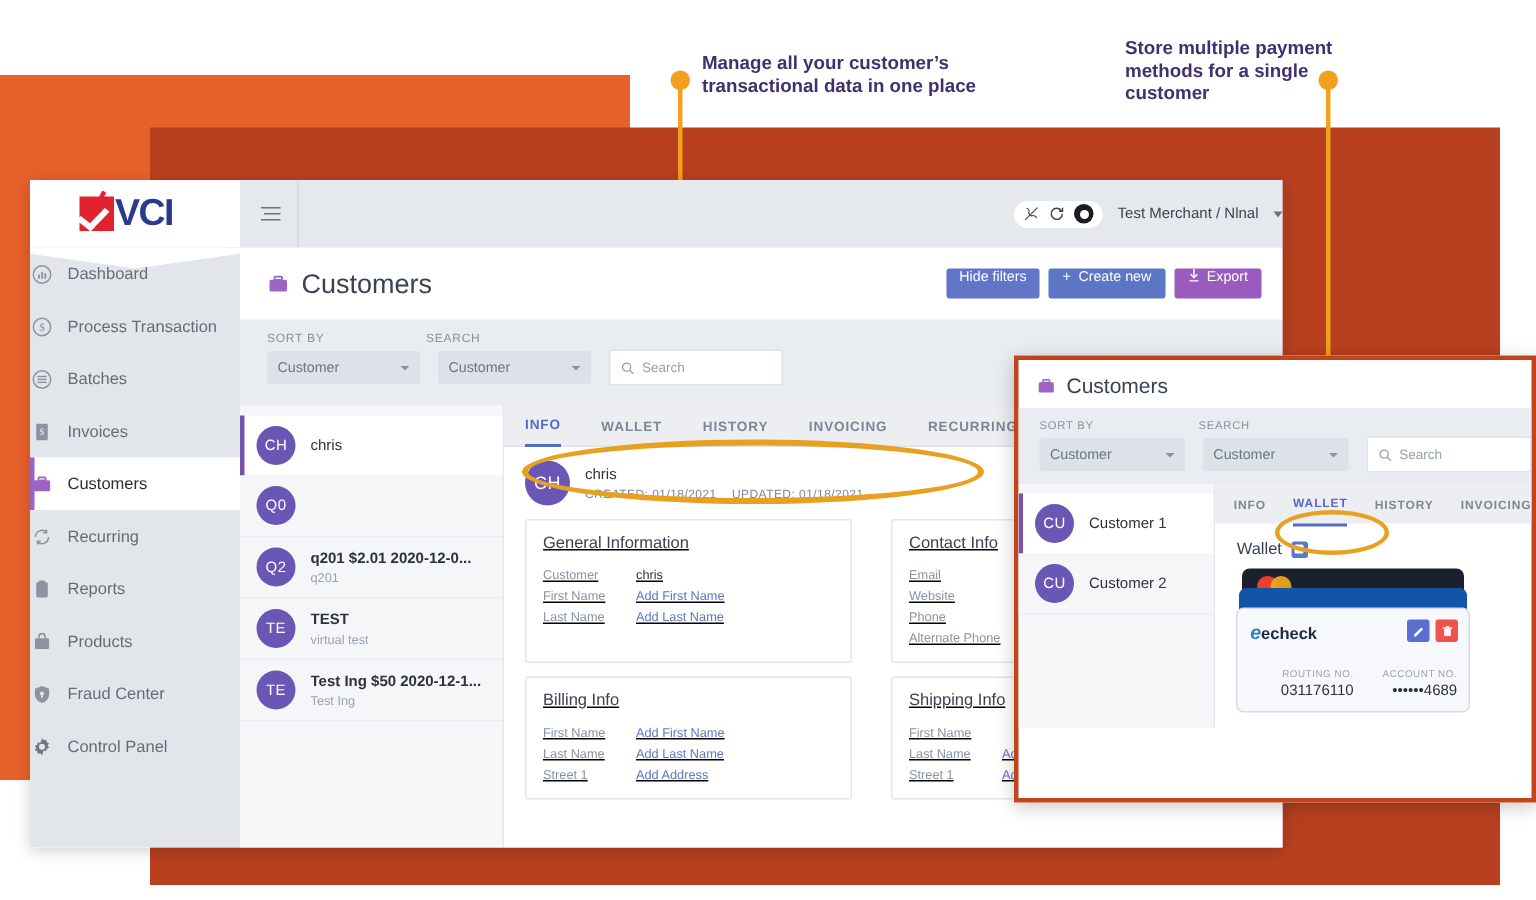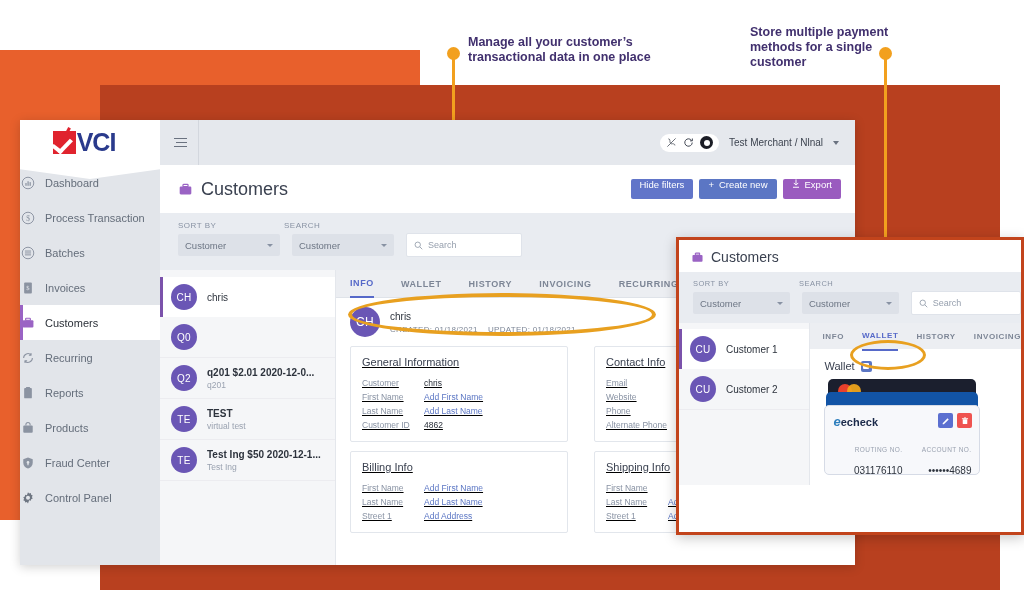--- a/index.html
+++ b/index.html
@@ -50,7 +50,7 @@
   #hamburger span:nth-child(1){width:13px;margin-left:2px;}
   #hamburger span:nth-child(2){width:11px;margin-left:4px;}
   #hamburger span:nth-child(3){width:13px;margin-left:2px;}
-  #topbar-right{margin-left:auto;display:flex;align-items:center;gap:10px;padding-right:16px;}
+  #topbar-right{margin-left:auto;display:flex;align-items:center;gap:10px;padding-right:0;}
   #icon-pill{background:#fff;border-radius:11px;height:18px;display:flex;align-items:center;
       gap:6px;padding:0 6px;}
   .pill-ic{width:11px;height:11px;display:block;}

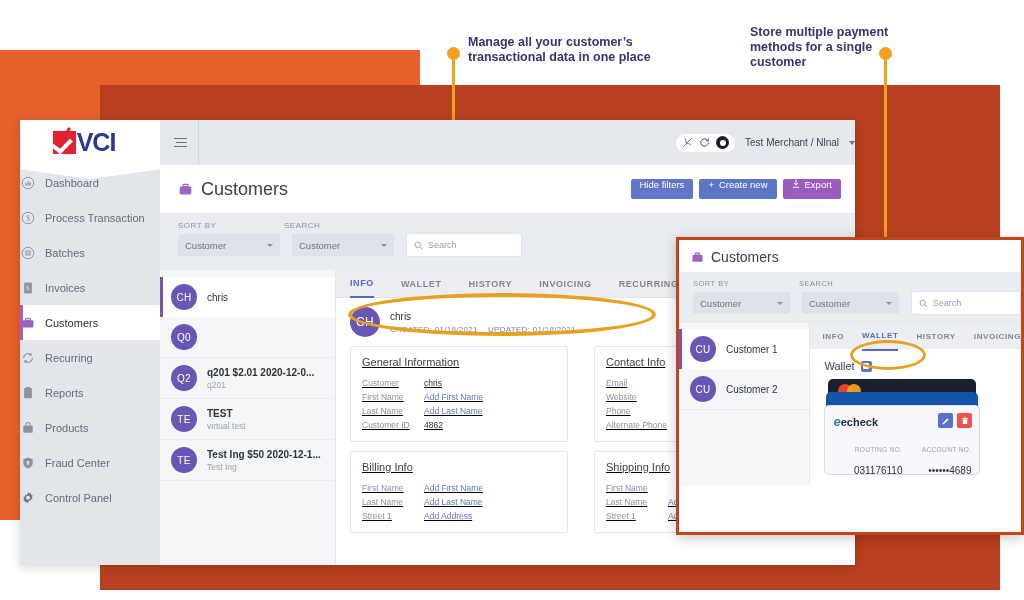--- a/index.html
+++ b/index.html
@@ -452,10 +452,6 @@
               <span class="k">Last Name</span>
               <span class="v link">Add Last Name</span>
             </div>
-          <div class="kv">
-              <span class="k">Customer ID</span>
-              <span class="v">4862</span>
-            </div>
         </div>
         <div class="card">
           <h4>Contact Info</h4>

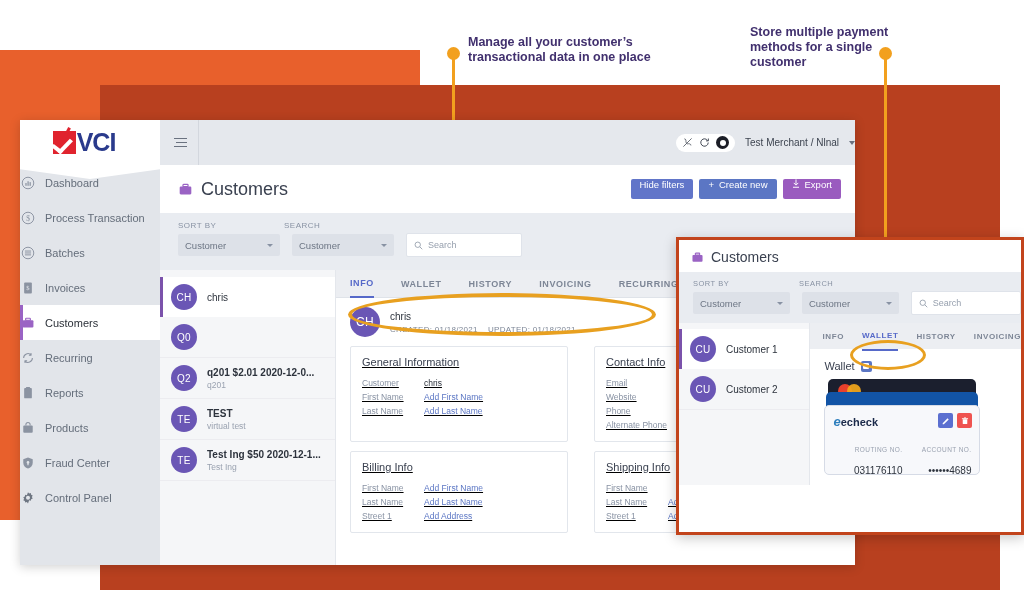--- a/index.html
+++ b/index.html
@@ -165,7 +165,7 @@
   #cc-fields{position:absolute;left:8px;right:8px;top:40px;display:flex;}
   .ccf{flex:1;}
   .ccf .lab{font-size:6.5px;color:#9aa2b0;letter-spacing:.4px;}
-  .ccf .val{font-size:10px;color:#2d333d;margin-top:12px;}
+  .ccf .val{font-size:10px;color:#2d333d;margin-top:2px;}
 
   
   .ann-text{font-size:12.5px;font-weight:bold;color:#41306e;line-height:15px;}

